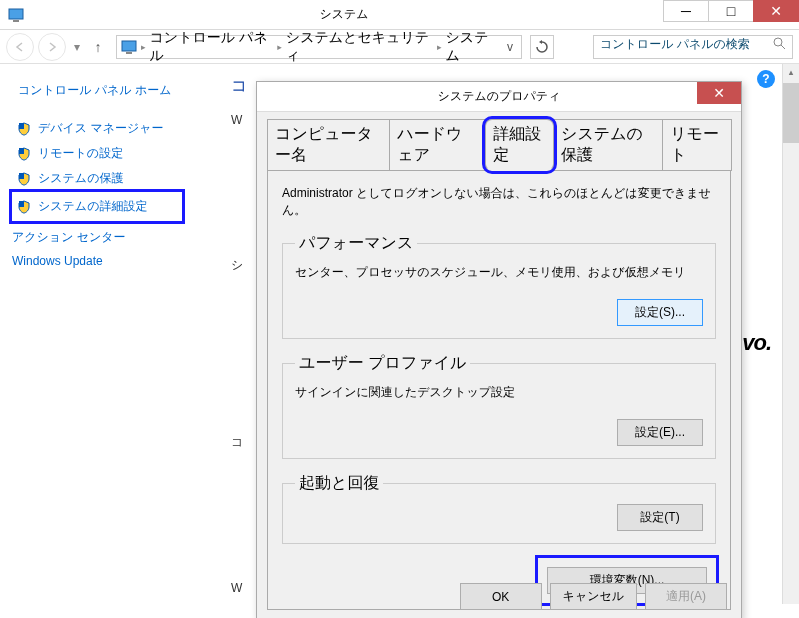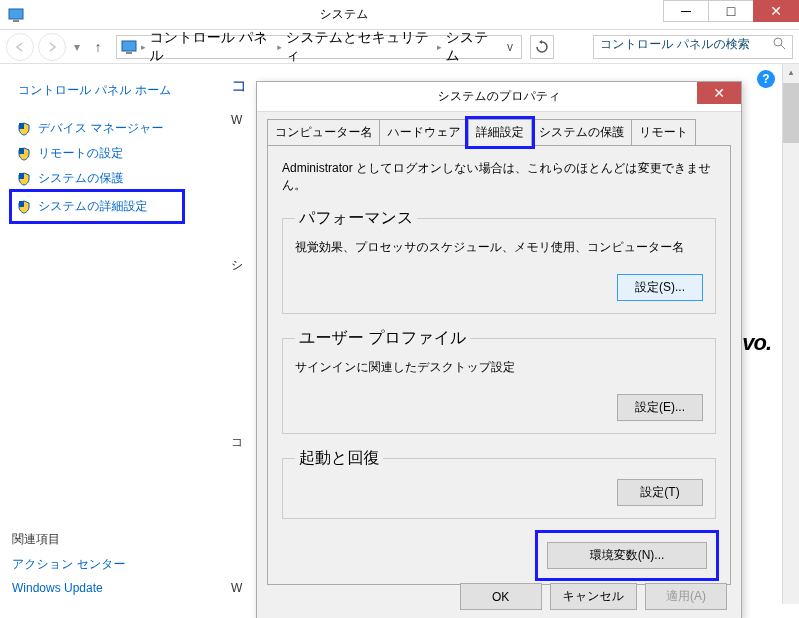--- a/index.html
+++ b/index.html
@@ -55,7 +55,7 @@
     .dlg-close { position: absolute; right: 0; top: 0; width: 44px; height: 22px; background: #c75050; color: #fff; text-align: center; line-height: 22px; font-size: 14px; }
 
     .tabs { display: flex; margin: 6px 10px 0 10px; position: relative; }
-    .tab { padding: 4px 7px; border: 1px solid #aaa; background: #f0f0f0; font-size: 12px; margin-right: -1px; position: relative; top: 1px; }
+    .tab { padding: 4px 7px; border: 1px solid #aaa; background: #f0f0f0; font-size: 16px; margin-right: -1px; position: relative; top: 1px; }
     .tab.active { background: #f0f0f0; border-bottom: 1px solid #f0f0f0; z-index: 2; }
     .tab-highlight { outline: 3px solid #1a1aff; }
     .tab-body { border: 1px solid #aaa; margin: 0 10px; padding: 14px 14px; height: 440px; background: #f0f0f0; position: relative; }

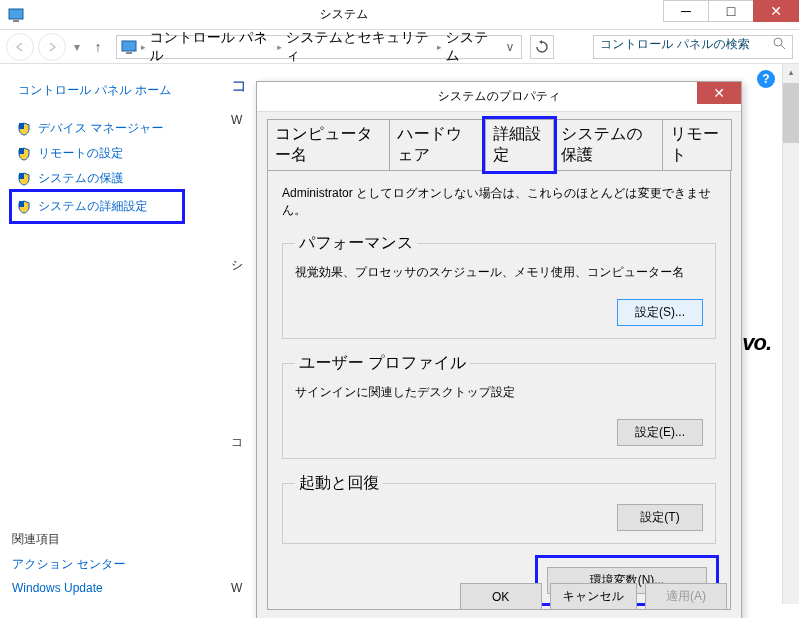--- a/index.html
+++ b/index.html
@@ -56,7 +56,7 @@
 
     .tabs { display: flex; margin: 6px 10px 0 10px; position: relative; }
     .tab { padding: 4px 7px; border: 1px solid #aaa; background: #f0f0f0; font-size: 16px; margin-right: -1px; position: relative; top: 1px; }
-    .tab.active { background: #f0f0f0; border-bottom: 1px solid #f0f0f0; z-index: 2; }
+    .tab.active { background: #f0f0f0; border-bottom: 1px solid #f0f0f0; z-index: 2; border-radius: 7px; }
     .tab-highlight { outline: 3px solid #1a1aff; }
     .tab-body { border: 1px solid #aaa; margin: 0 10px; padding: 14px 14px; height: 440px; background: #f0f0f0; position: relative; }
 

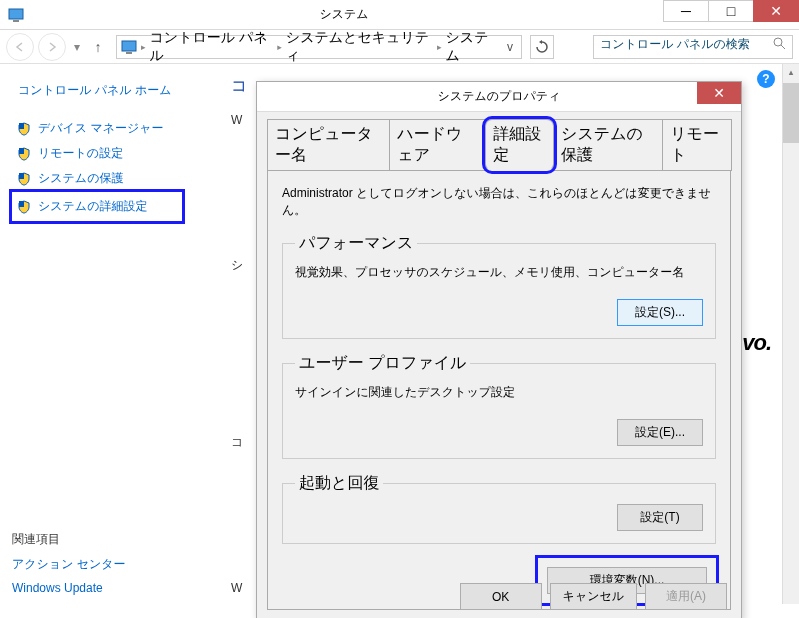--- a/index.html
+++ b/index.html
@@ -227,7 +227,7 @@
 
     <fieldset>
       <legend>パフォーマンス</legend>
-      <div class="fs-text">視覚効果、プロセッサのスケジュール、メモリ使用、コンピューター名</div>
+      <div class="fs-text">センター、プロセッサのスケジュール、メモリ使用、および仮想メモリ</div>
       <div class="fs-row"><button class="btn blue-border">設定(S)...</button></div>
     </fieldset>
 

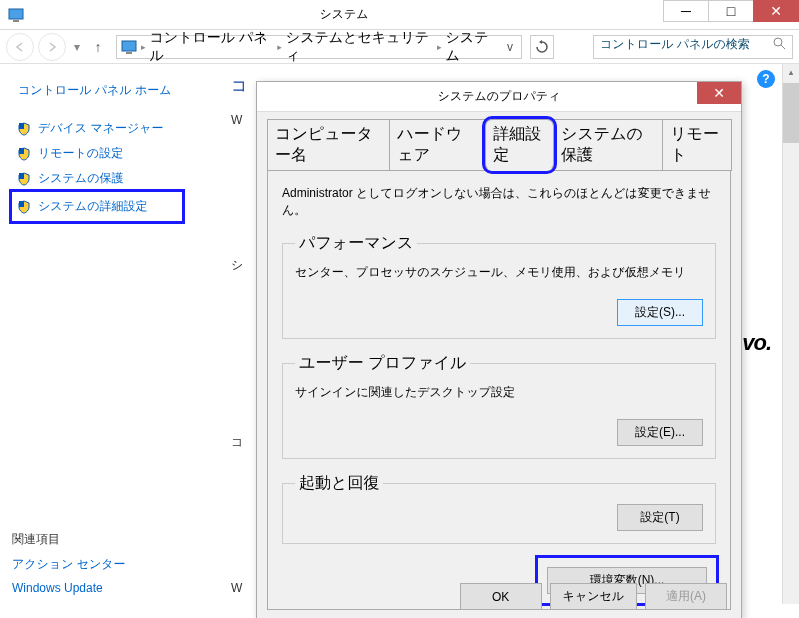--- a/index.html
+++ b/index.html
@@ -182,7 +182,6 @@
     </div>
 
     <div class="related">
-      <div class="related-title">関連項目</div>
       <a>アクション センター</a>
       <a>Windows Update</a>
     </div>

